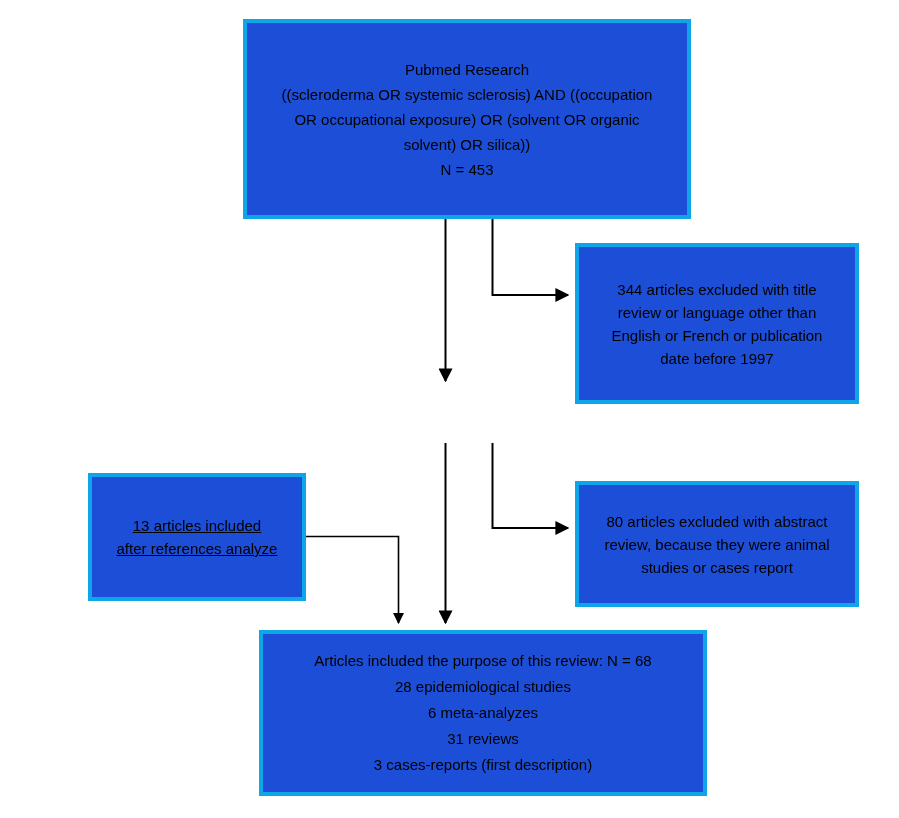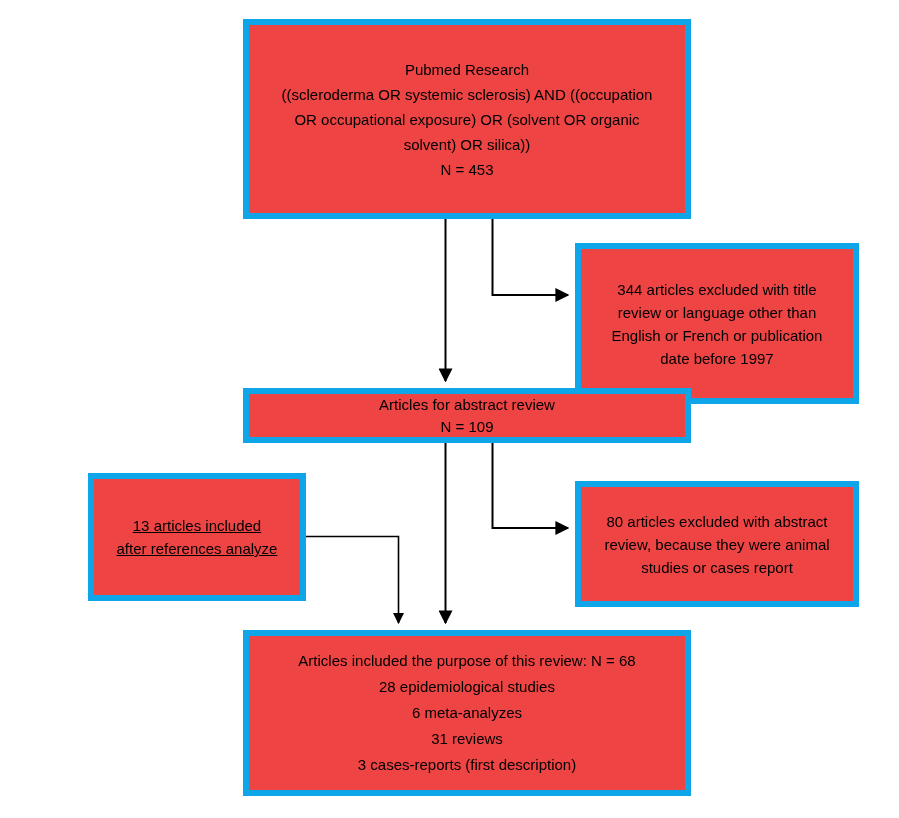--- a/index.html
+++ b/index.html
@@ -30,8 +30,8 @@
   .node {
     position: absolute;
     box-sizing: border-box;
-    border: 6px solid #0ea5e9;
-    background: #ef4444;
+    border: 4px solid #0ea5e9;
+    background: #1d4ed8;
     display: flex;
     align-items: center;
     justify-content: flex-start;

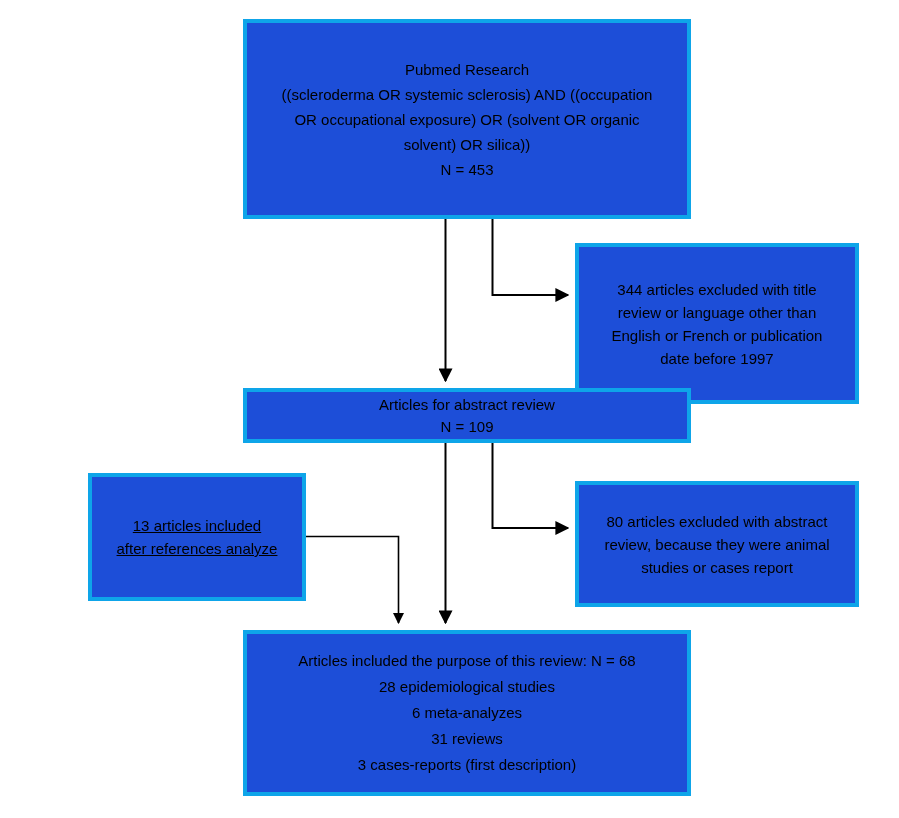--- a/index.html
+++ b/index.html
@@ -100,10 +100,6 @@
 date before 1997</span>
   </div>
 
-  <div class="node" id="node-abstract">
-    <span class="node-text">Articles for abstract review
-N = 109</span>
-  </div>
 
   <div class="node" id="node-references">
     <span class="node-text">13 articles included

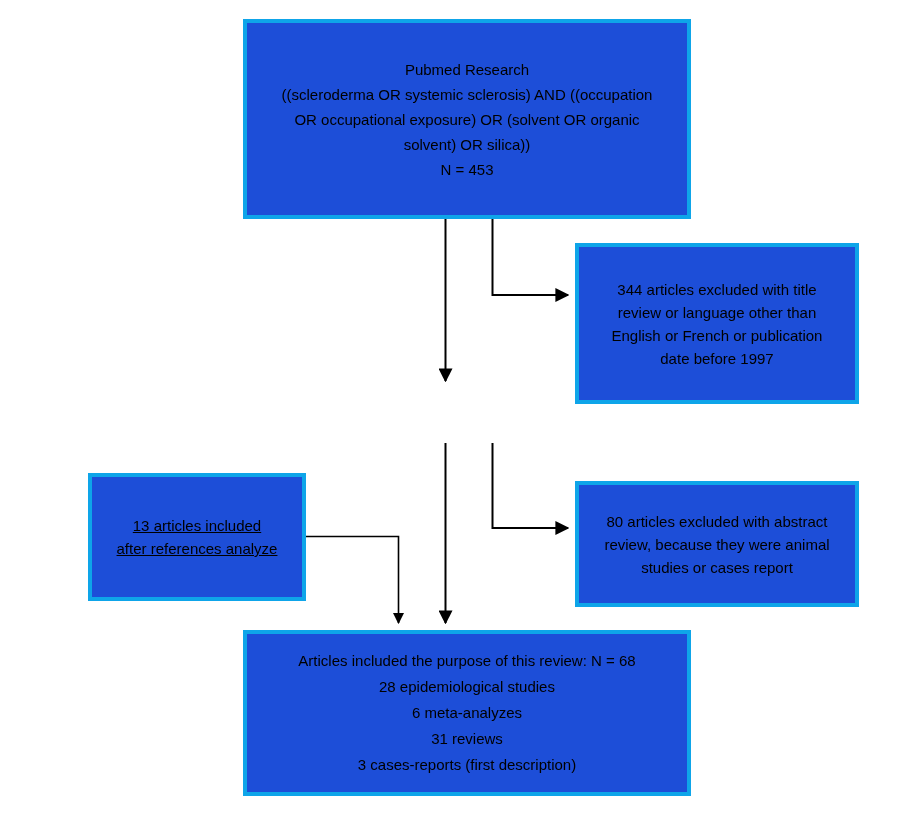--- a/index.html
+++ b/index.html
@@ -56,7 +56,7 @@
   #node-abstract    { left: 243px; top: 388px; width: 448px; height: 55px;  }
   #node-references  { left: 88px;  top: 473px; width: 218px; height: 128px; text-decoration: underline; }
   #node-excl-abs    { left: 575px; top: 481px; width: 284px; height: 126px; }
-  #node-included    { left: 243px; top: 630px; width: 448px; height: 166px; }
+  #node-included    { left: 259px; top: 630px; width: 448px; height: 166px; }
 
   #node-search .node-text     { line-height: 25px; }
   #node-included .node-text   { line-height: 26px; }

